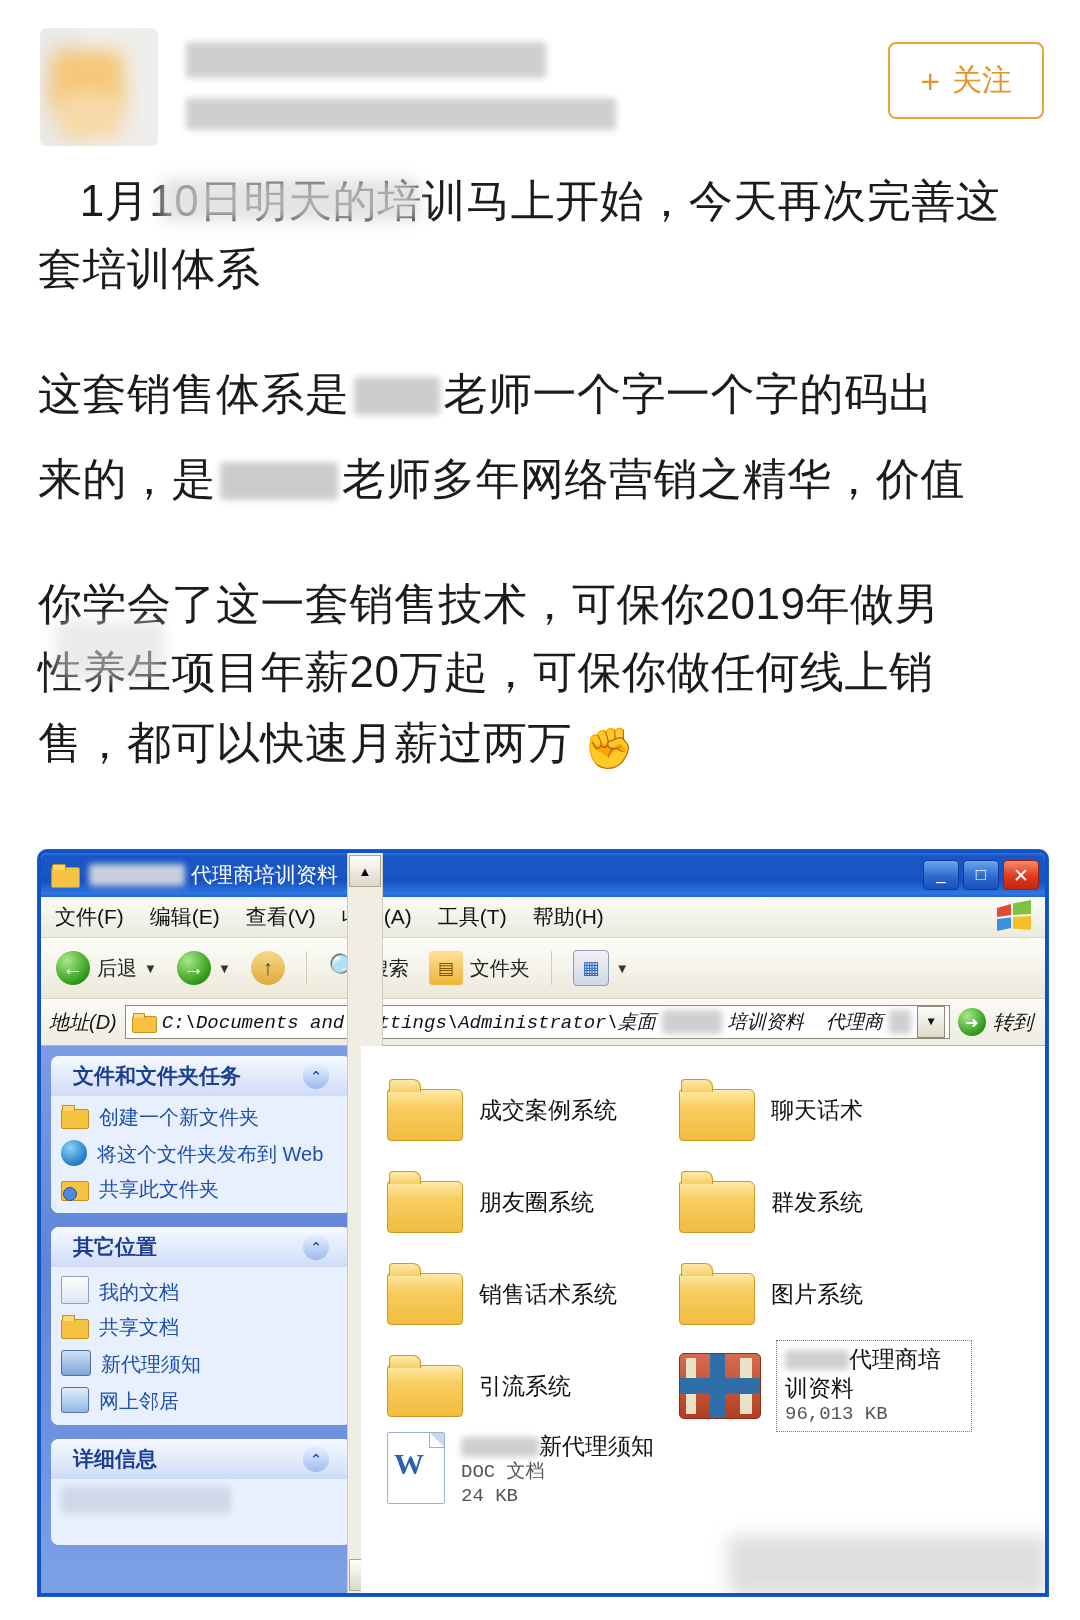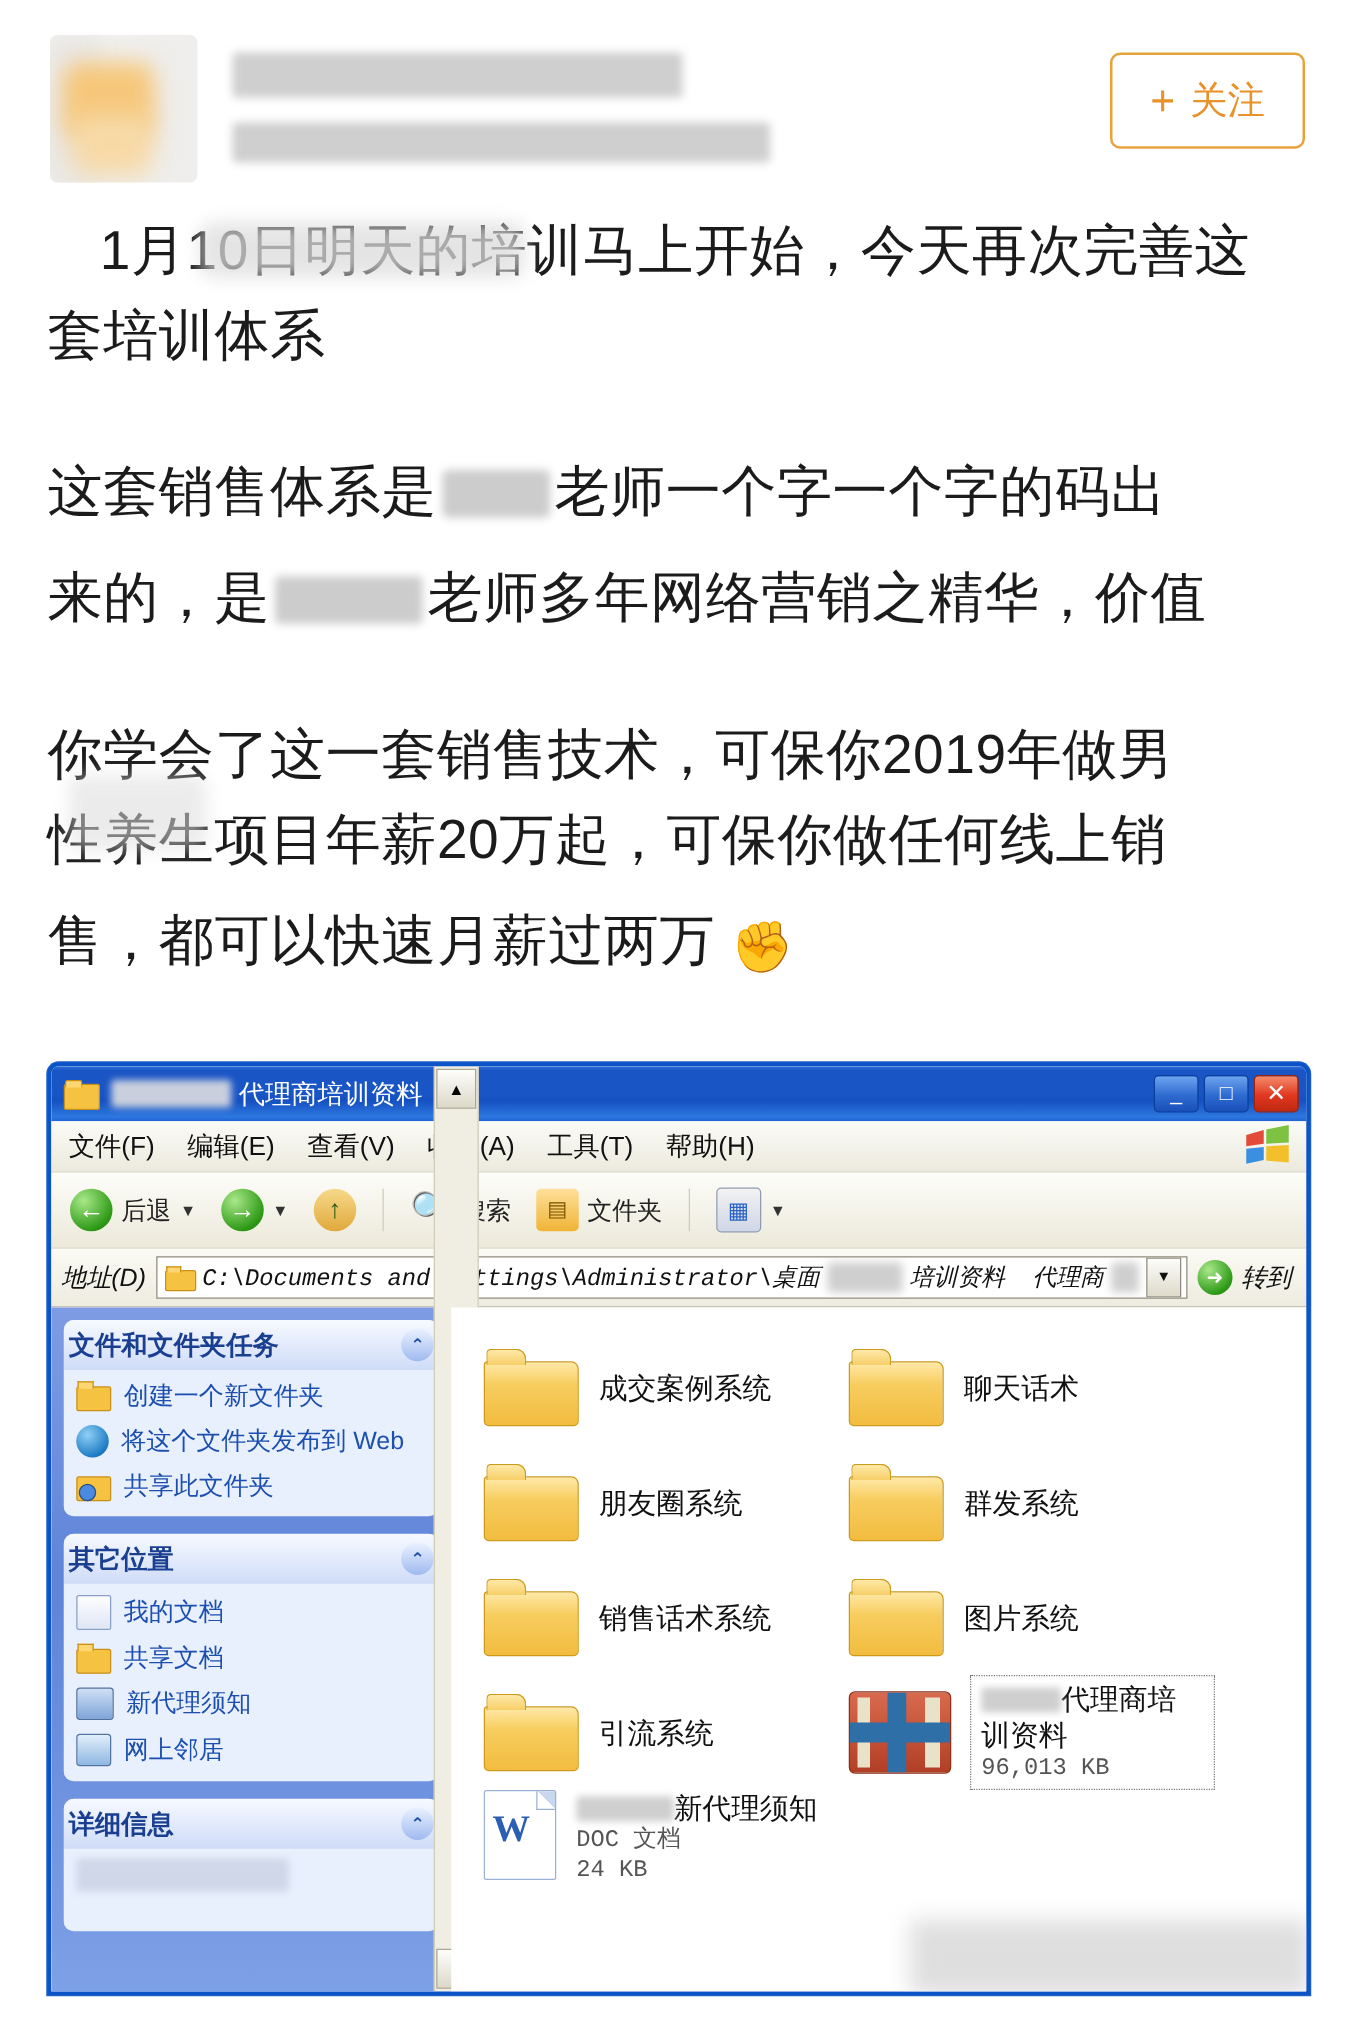--- a/index.html
+++ b/index.html
@@ -221,7 +221,7 @@
 
   <div class="para">你学会了这一套销售技术，可保你2019年做男</div>
   <div class="para" style="margin-top:6px">性养生项目年薪20万起，可保你做任何线上销</div>
-  <div class="para" style="margin-top:18px">
+  <div class="para" style="margin-top:8px">
     <span>售，都可以快速月薪过两万</span>
     <span class="fist">✊</span>
   </div>

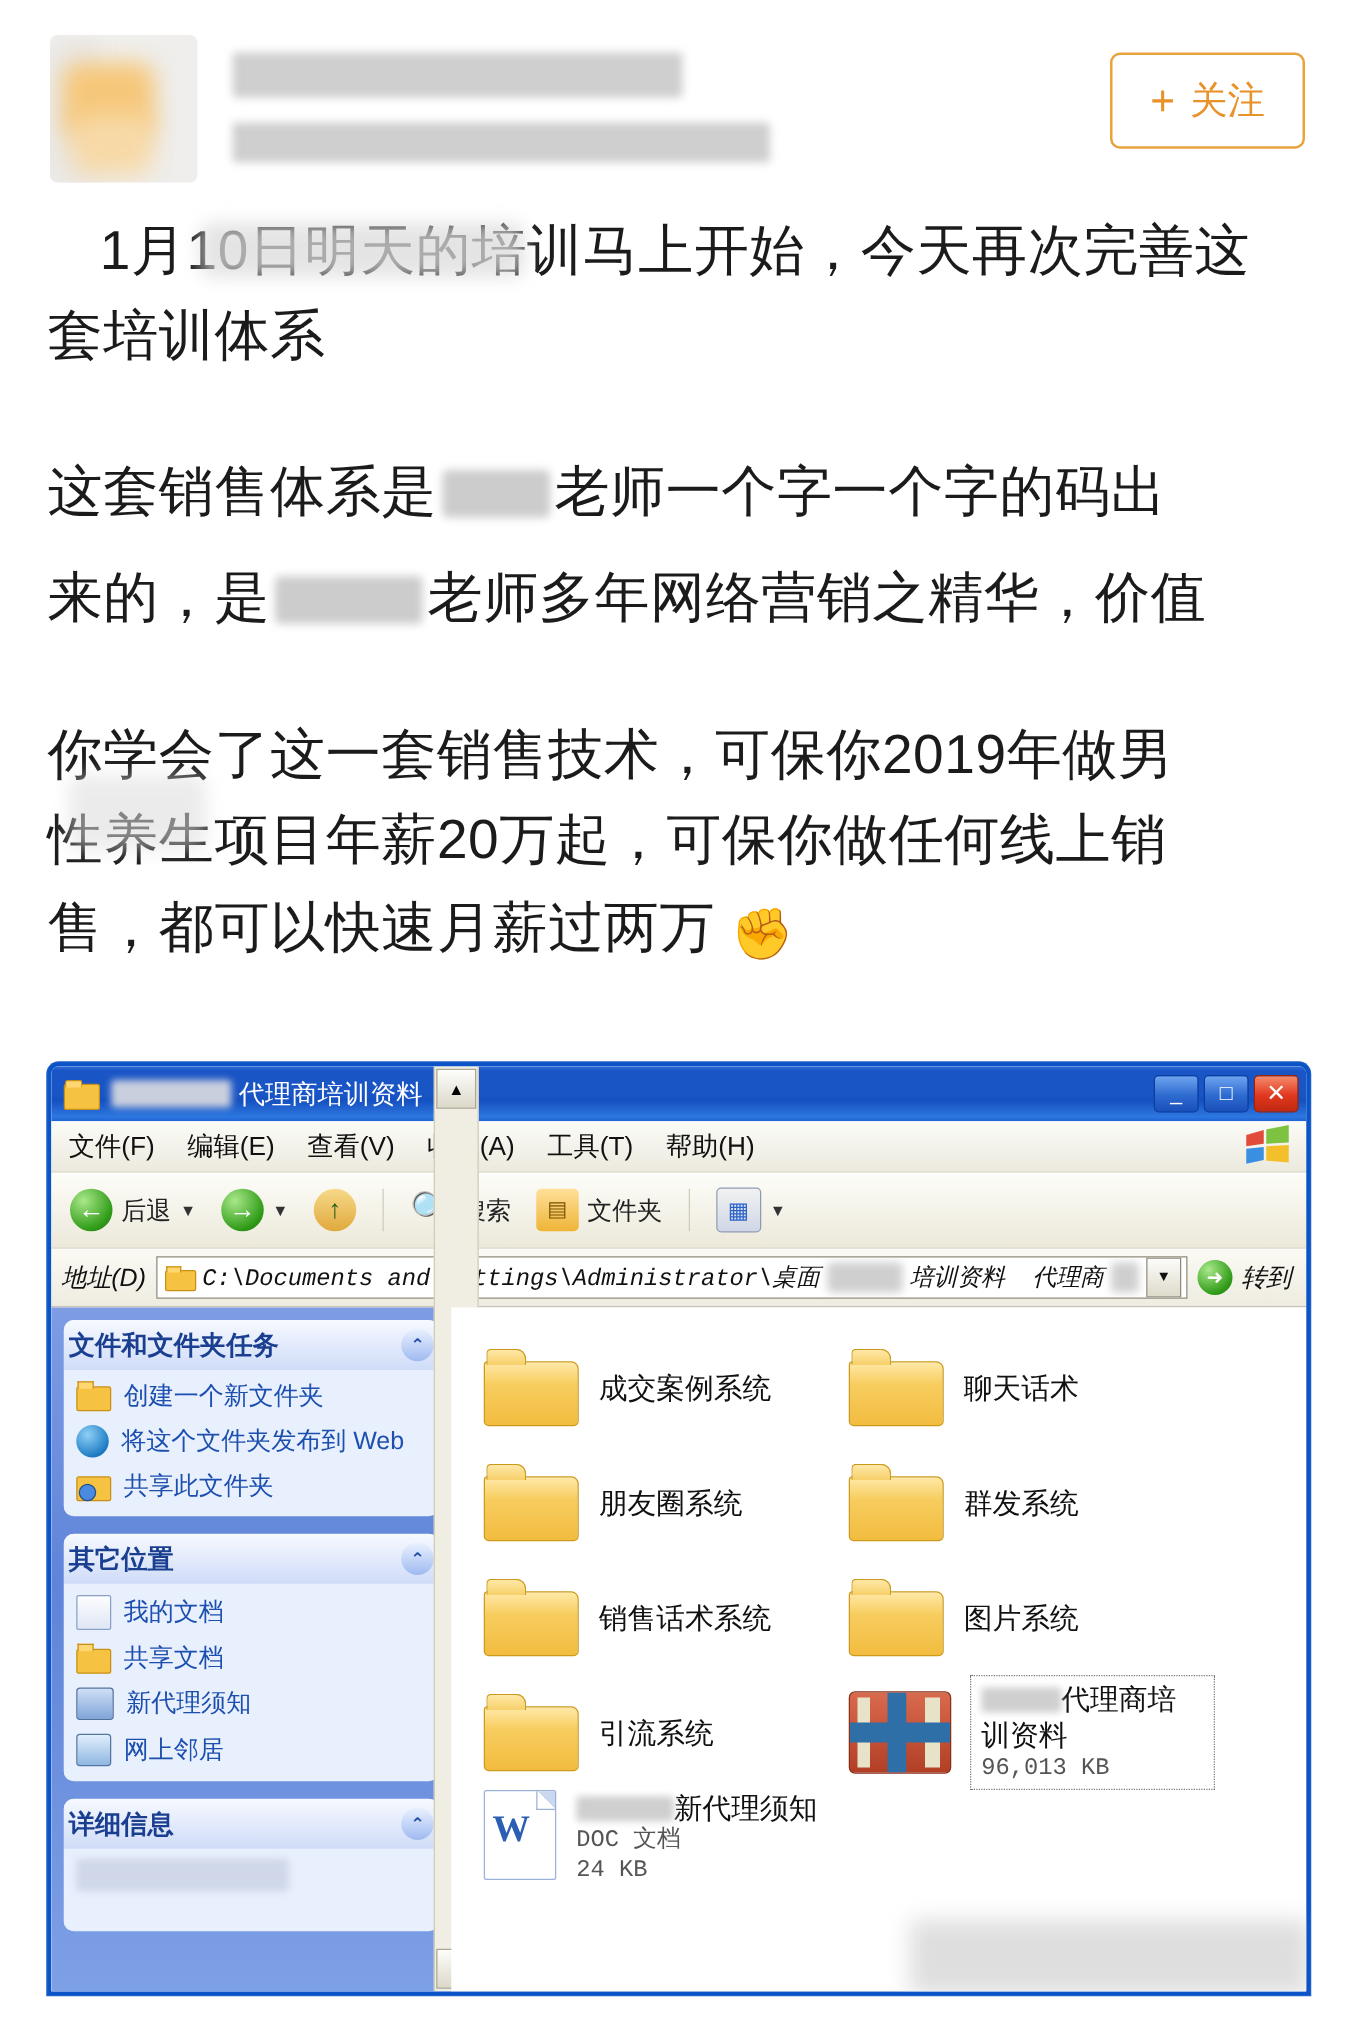--- a/index.html
+++ b/index.html
@@ -129,7 +129,7 @@
   .panel{background:#d6e3fb;border-radius:8px;margin-bottom:14px;overflow:hidden;}
   .panel-head{
     height:40px;display:flex;align-items:center;justify-content:space-between;
-    padding:0 4px;font-size:21px;font-weight:bold;color:#1a3f90;
+    padding:0 22px;font-size:21px;font-weight:bold;color:#1a3f90;
     background:linear-gradient(180deg,#f6f9ff,#cfdcf8);
   }
   .panel-chev{

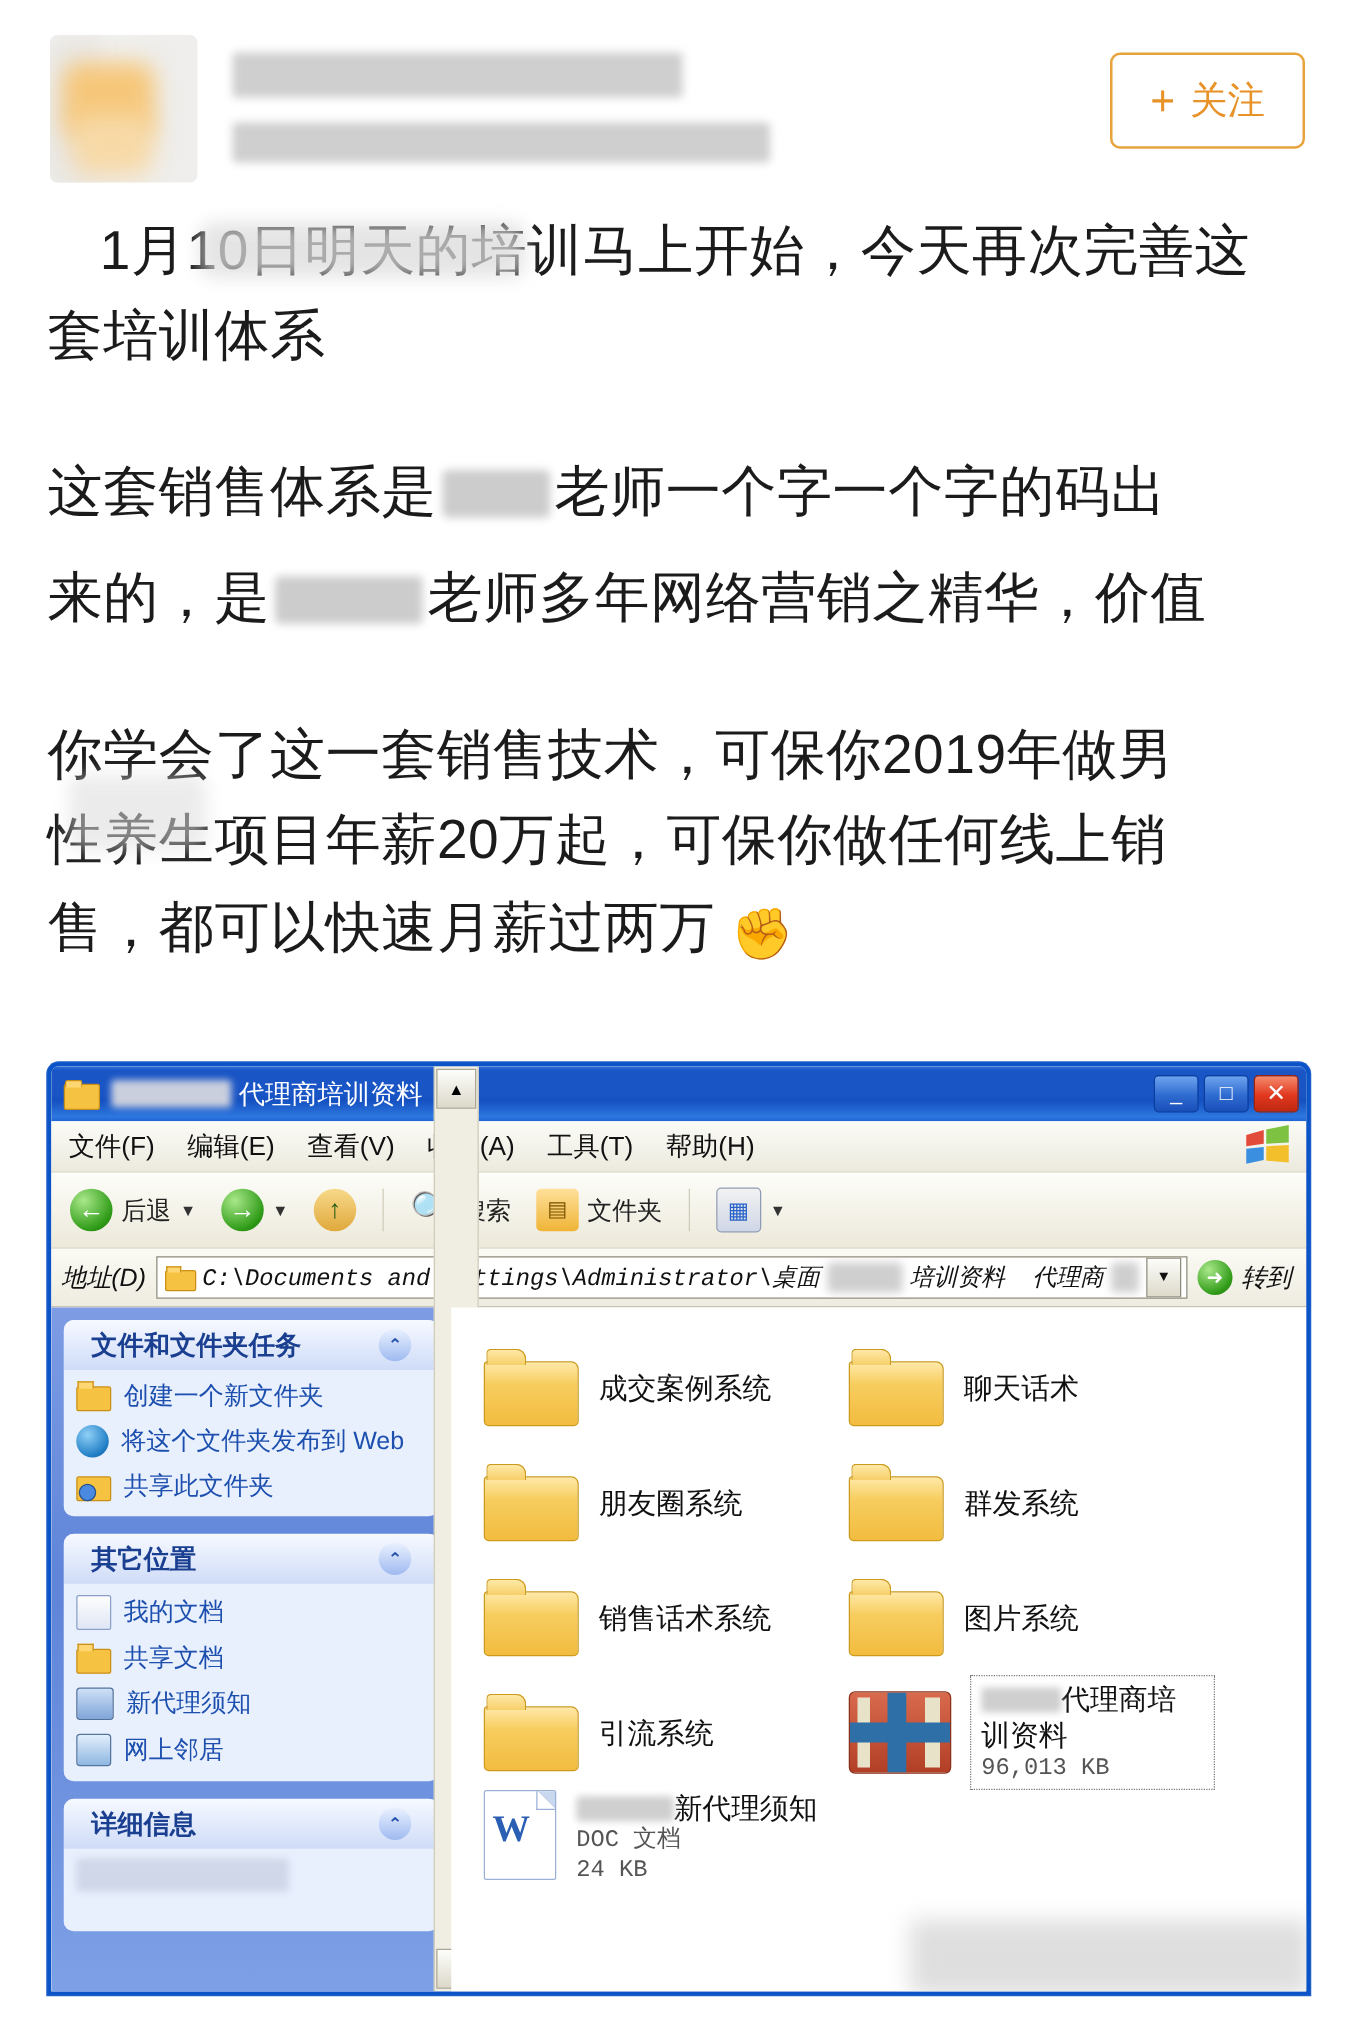--- a/index.html
+++ b/index.html
@@ -137,7 +137,7 @@
     color:#2351a8;font-size:14px;display:flex;align-items:center;justify-content:center;
   }
   .panel-body{padding:8px 10px 12px 10px;display:flex;flex-direction:column;gap:10px;background:#e8effd;}
-  .pl-item{display:flex;gap:10px;align-items:center;font-size:20px;color:#1c4fae;line-height:1.2;}
+  .pl-item{display:flex;gap:10px;align-items:flex-end;font-size:20px;color:#1c4fae;line-height:1.2;}
   .pl-ico{width:28px;height:24px;flex:none;position:relative;margin-top:1px;}
   .pl-ico.folder:before{content:"";position:absolute;left:0;top:4px;width:26px;height:18px;background:#f6c242;border:1px solid #c98f16;border-radius:2px;}
   .pl-ico.folder:after{content:"";position:absolute;left:1px;top:0;width:11px;height:5px;background:#ffd772;border:1px solid #c98f16;border-bottom:none;}

